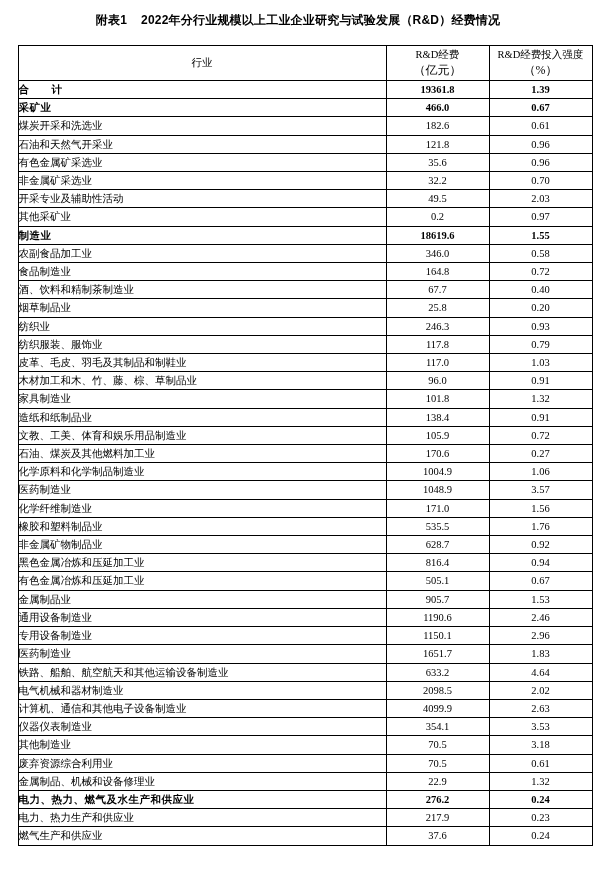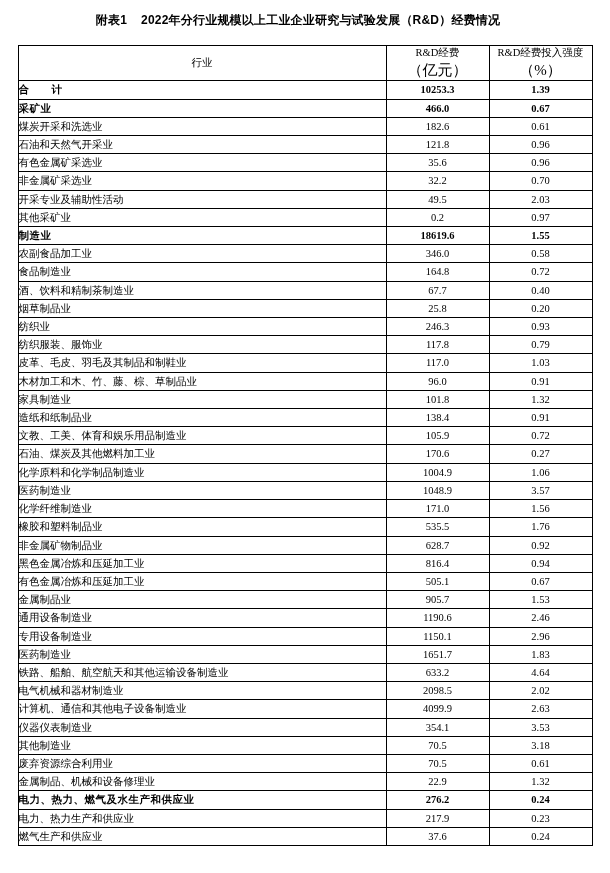--- a/index.html
+++ b/index.html
@@ -59,7 +59,7 @@
   }
   thead th .sub {
     display: block;
-    font-size: 15px;
+    font-size: 12px;
   }
   tbody td {
     height: 17.2px;

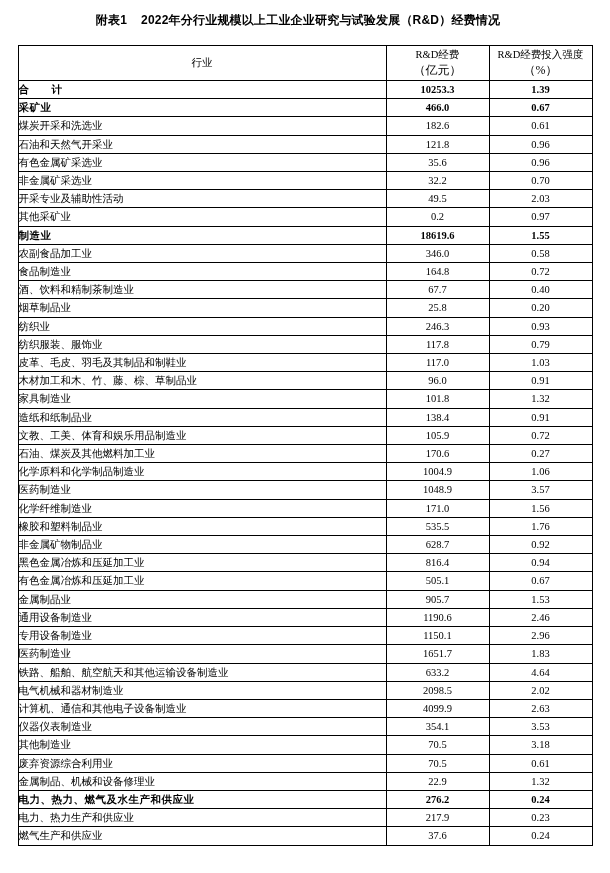--- a/index.html
+++ b/index.html
@@ -122,7 +122,7 @@
     <tbody id="tbody">
         <tr class="first">
           <td class="name lvl0 bold spaced">合　计</td>
-          <td class="num bold">10253.3</td>
+          <td class="num bold">19361.8</td>
           <td class="num bold">1.39</td>
         </tr>
         <tr>

